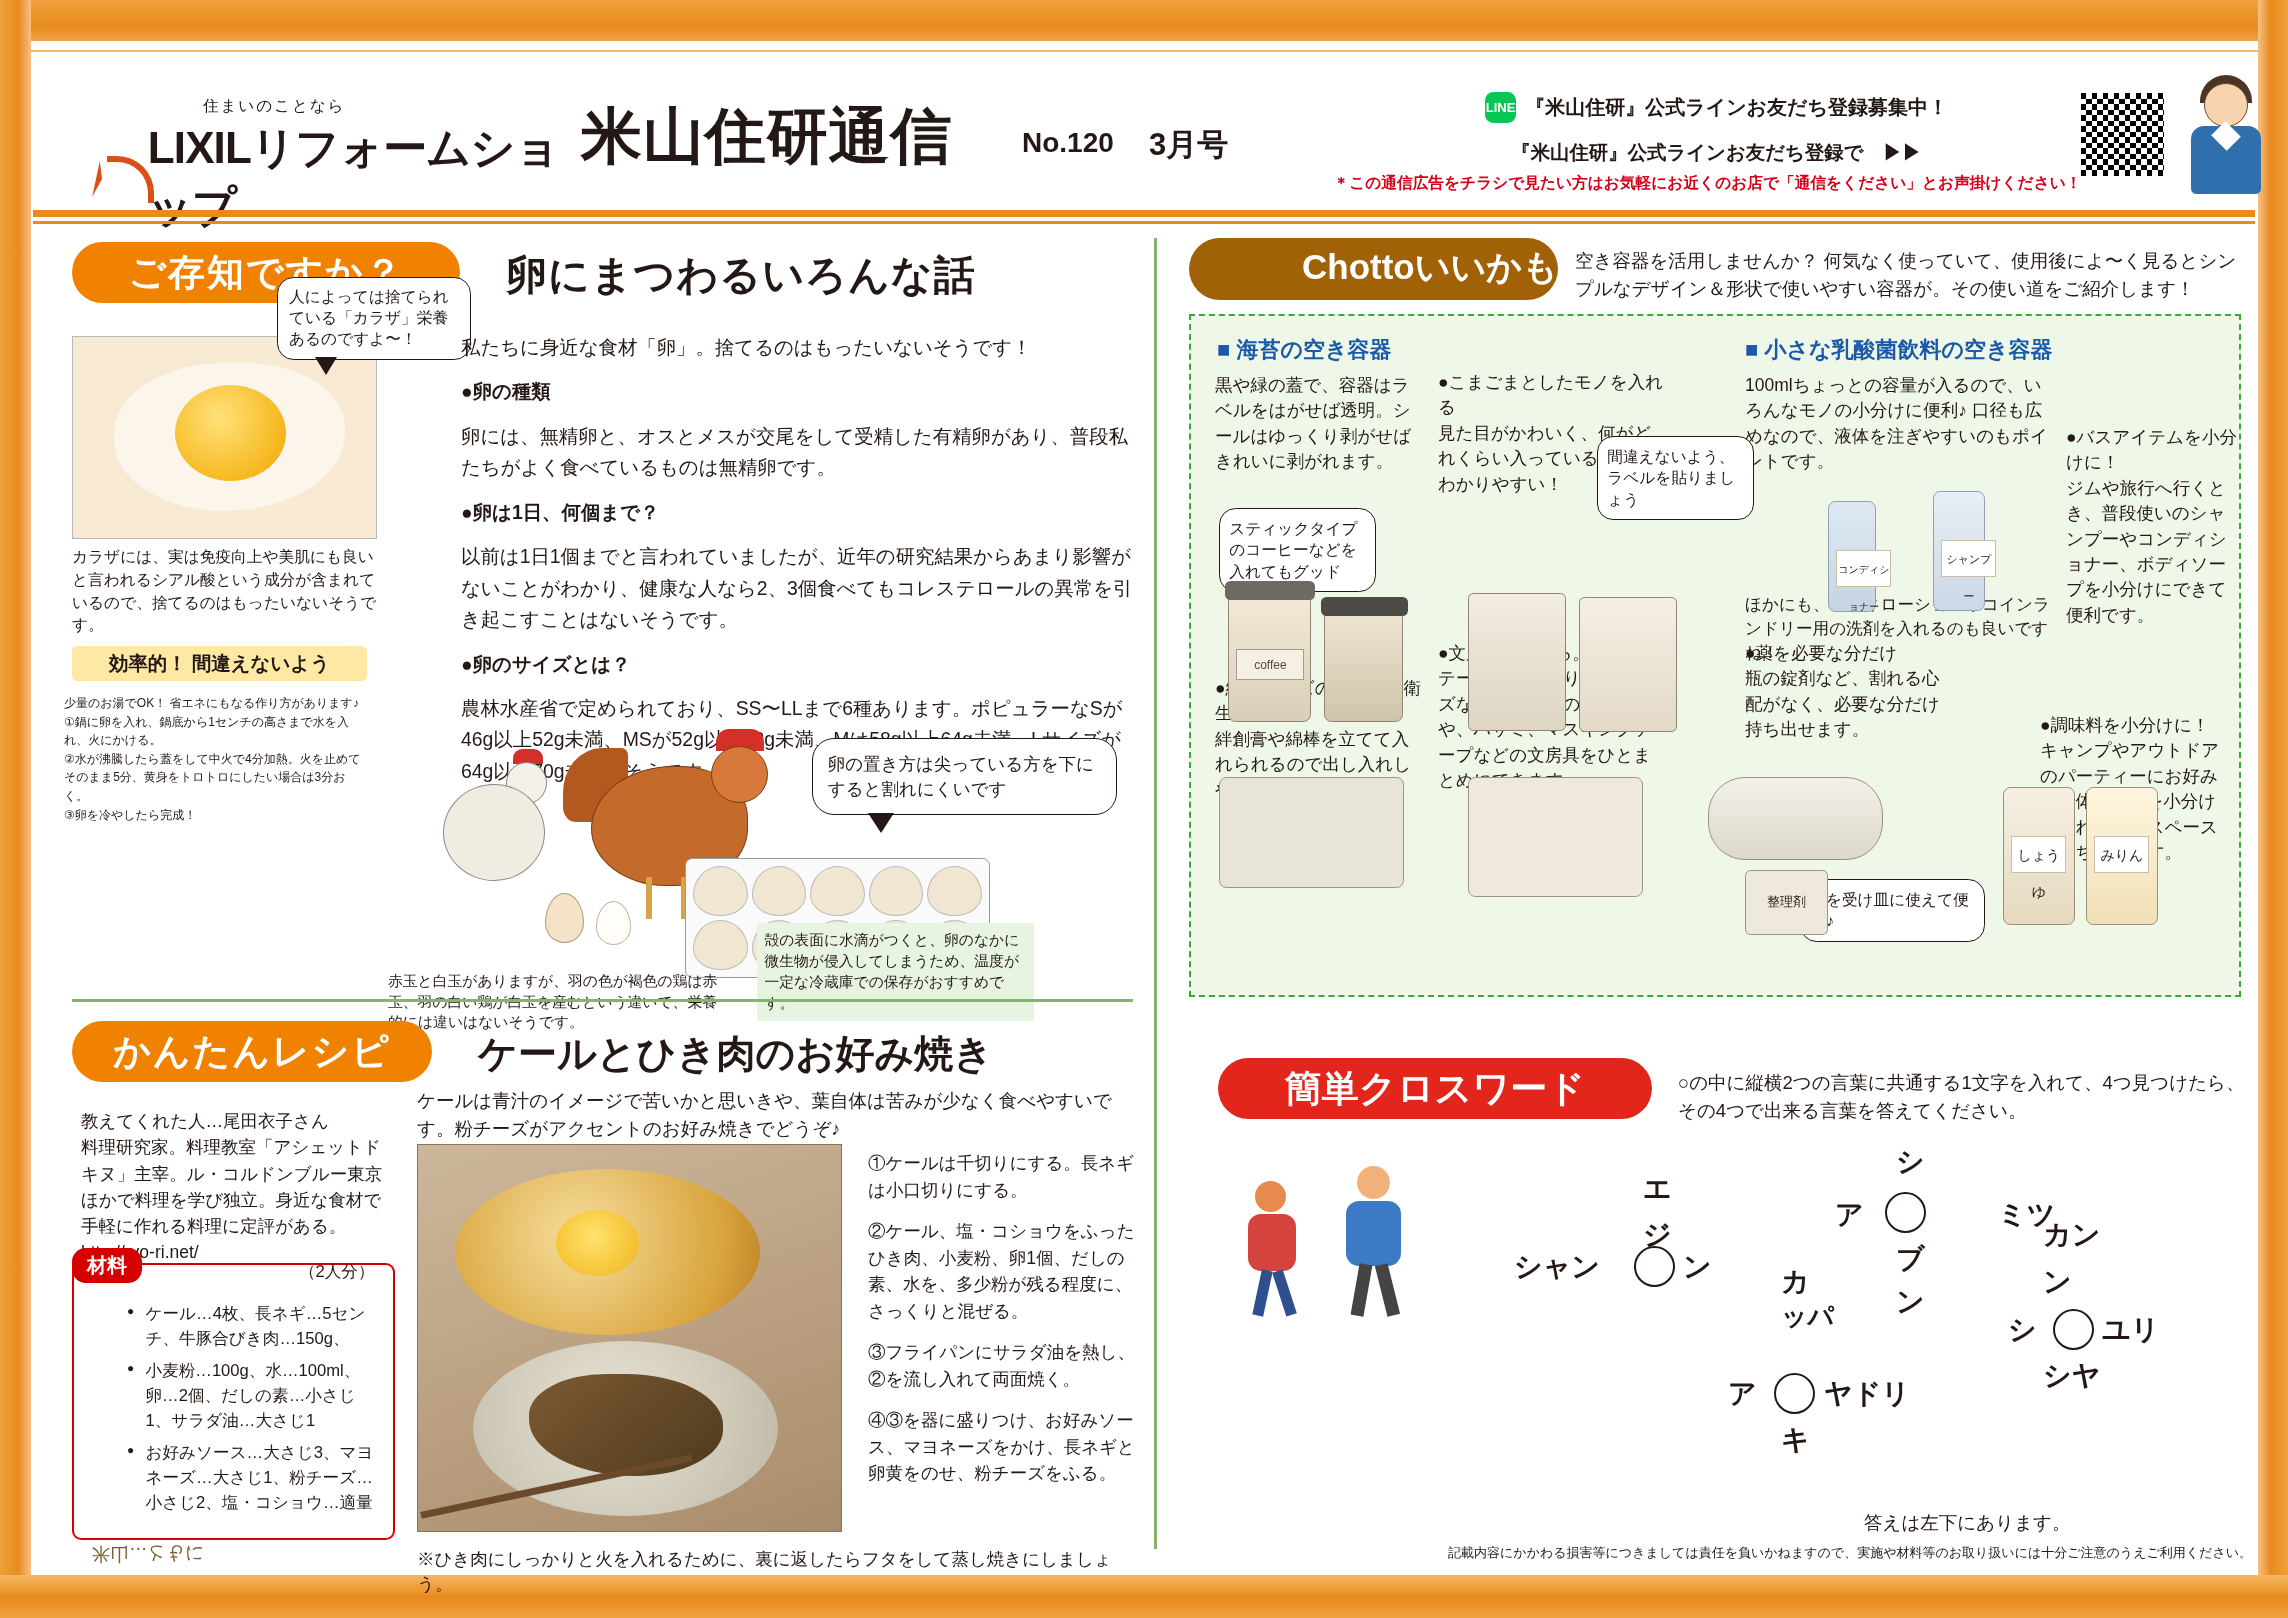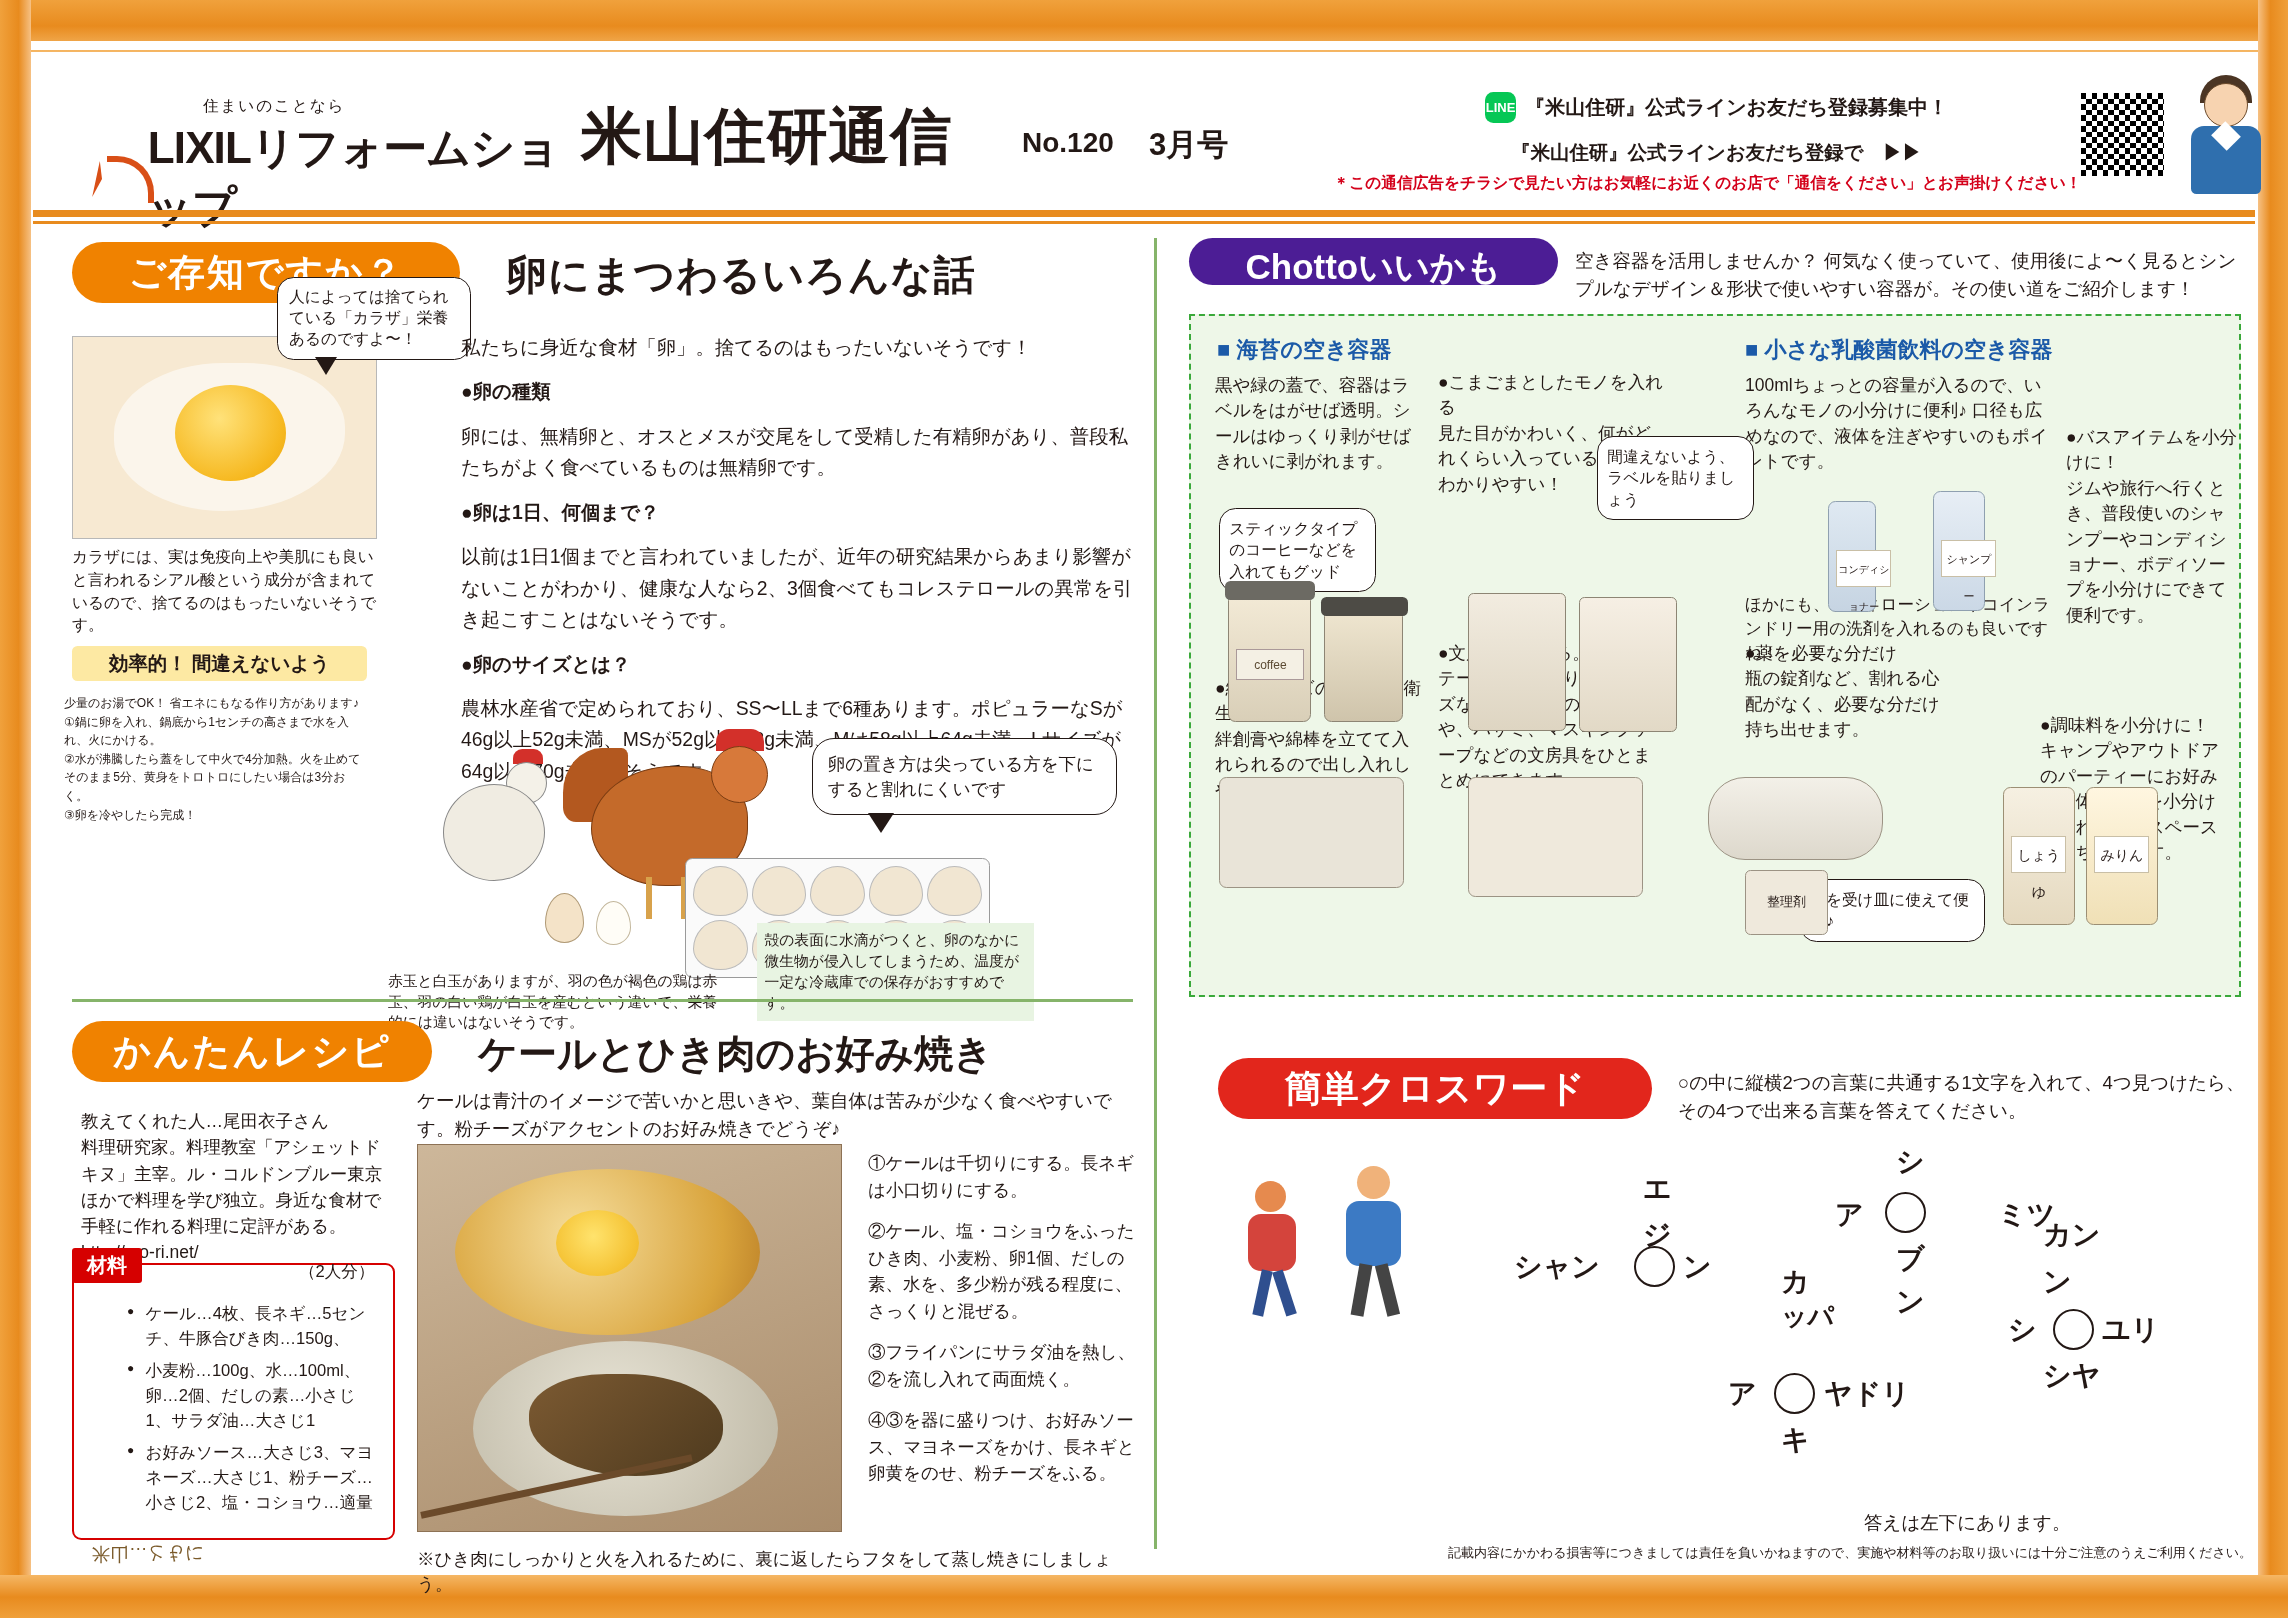--- a/index.html
+++ b/index.html
@@ -269,8 +269,8 @@
   
   .sec-chotto{ position:absolute; left:1189px; top:238px; width:1052px;}
   .pill-chotto{
-    width:369px; height:47px; line-height:57px; font-size:35px;
-    background:#4c1d95; color:#fff; border-radius:37px; text-align:center; font-weight:bold;
+    width:369px; height:62px; line-height:57px; font-size:35px;
+    background:#a16207; color:#fff; border-radius:37px; text-align:right; font-weight:bold;
   }
   .chotto-lead{
     position:absolute; left:1575px; top:247px; width:665px; font-size:18.5px; line-height:1.5;

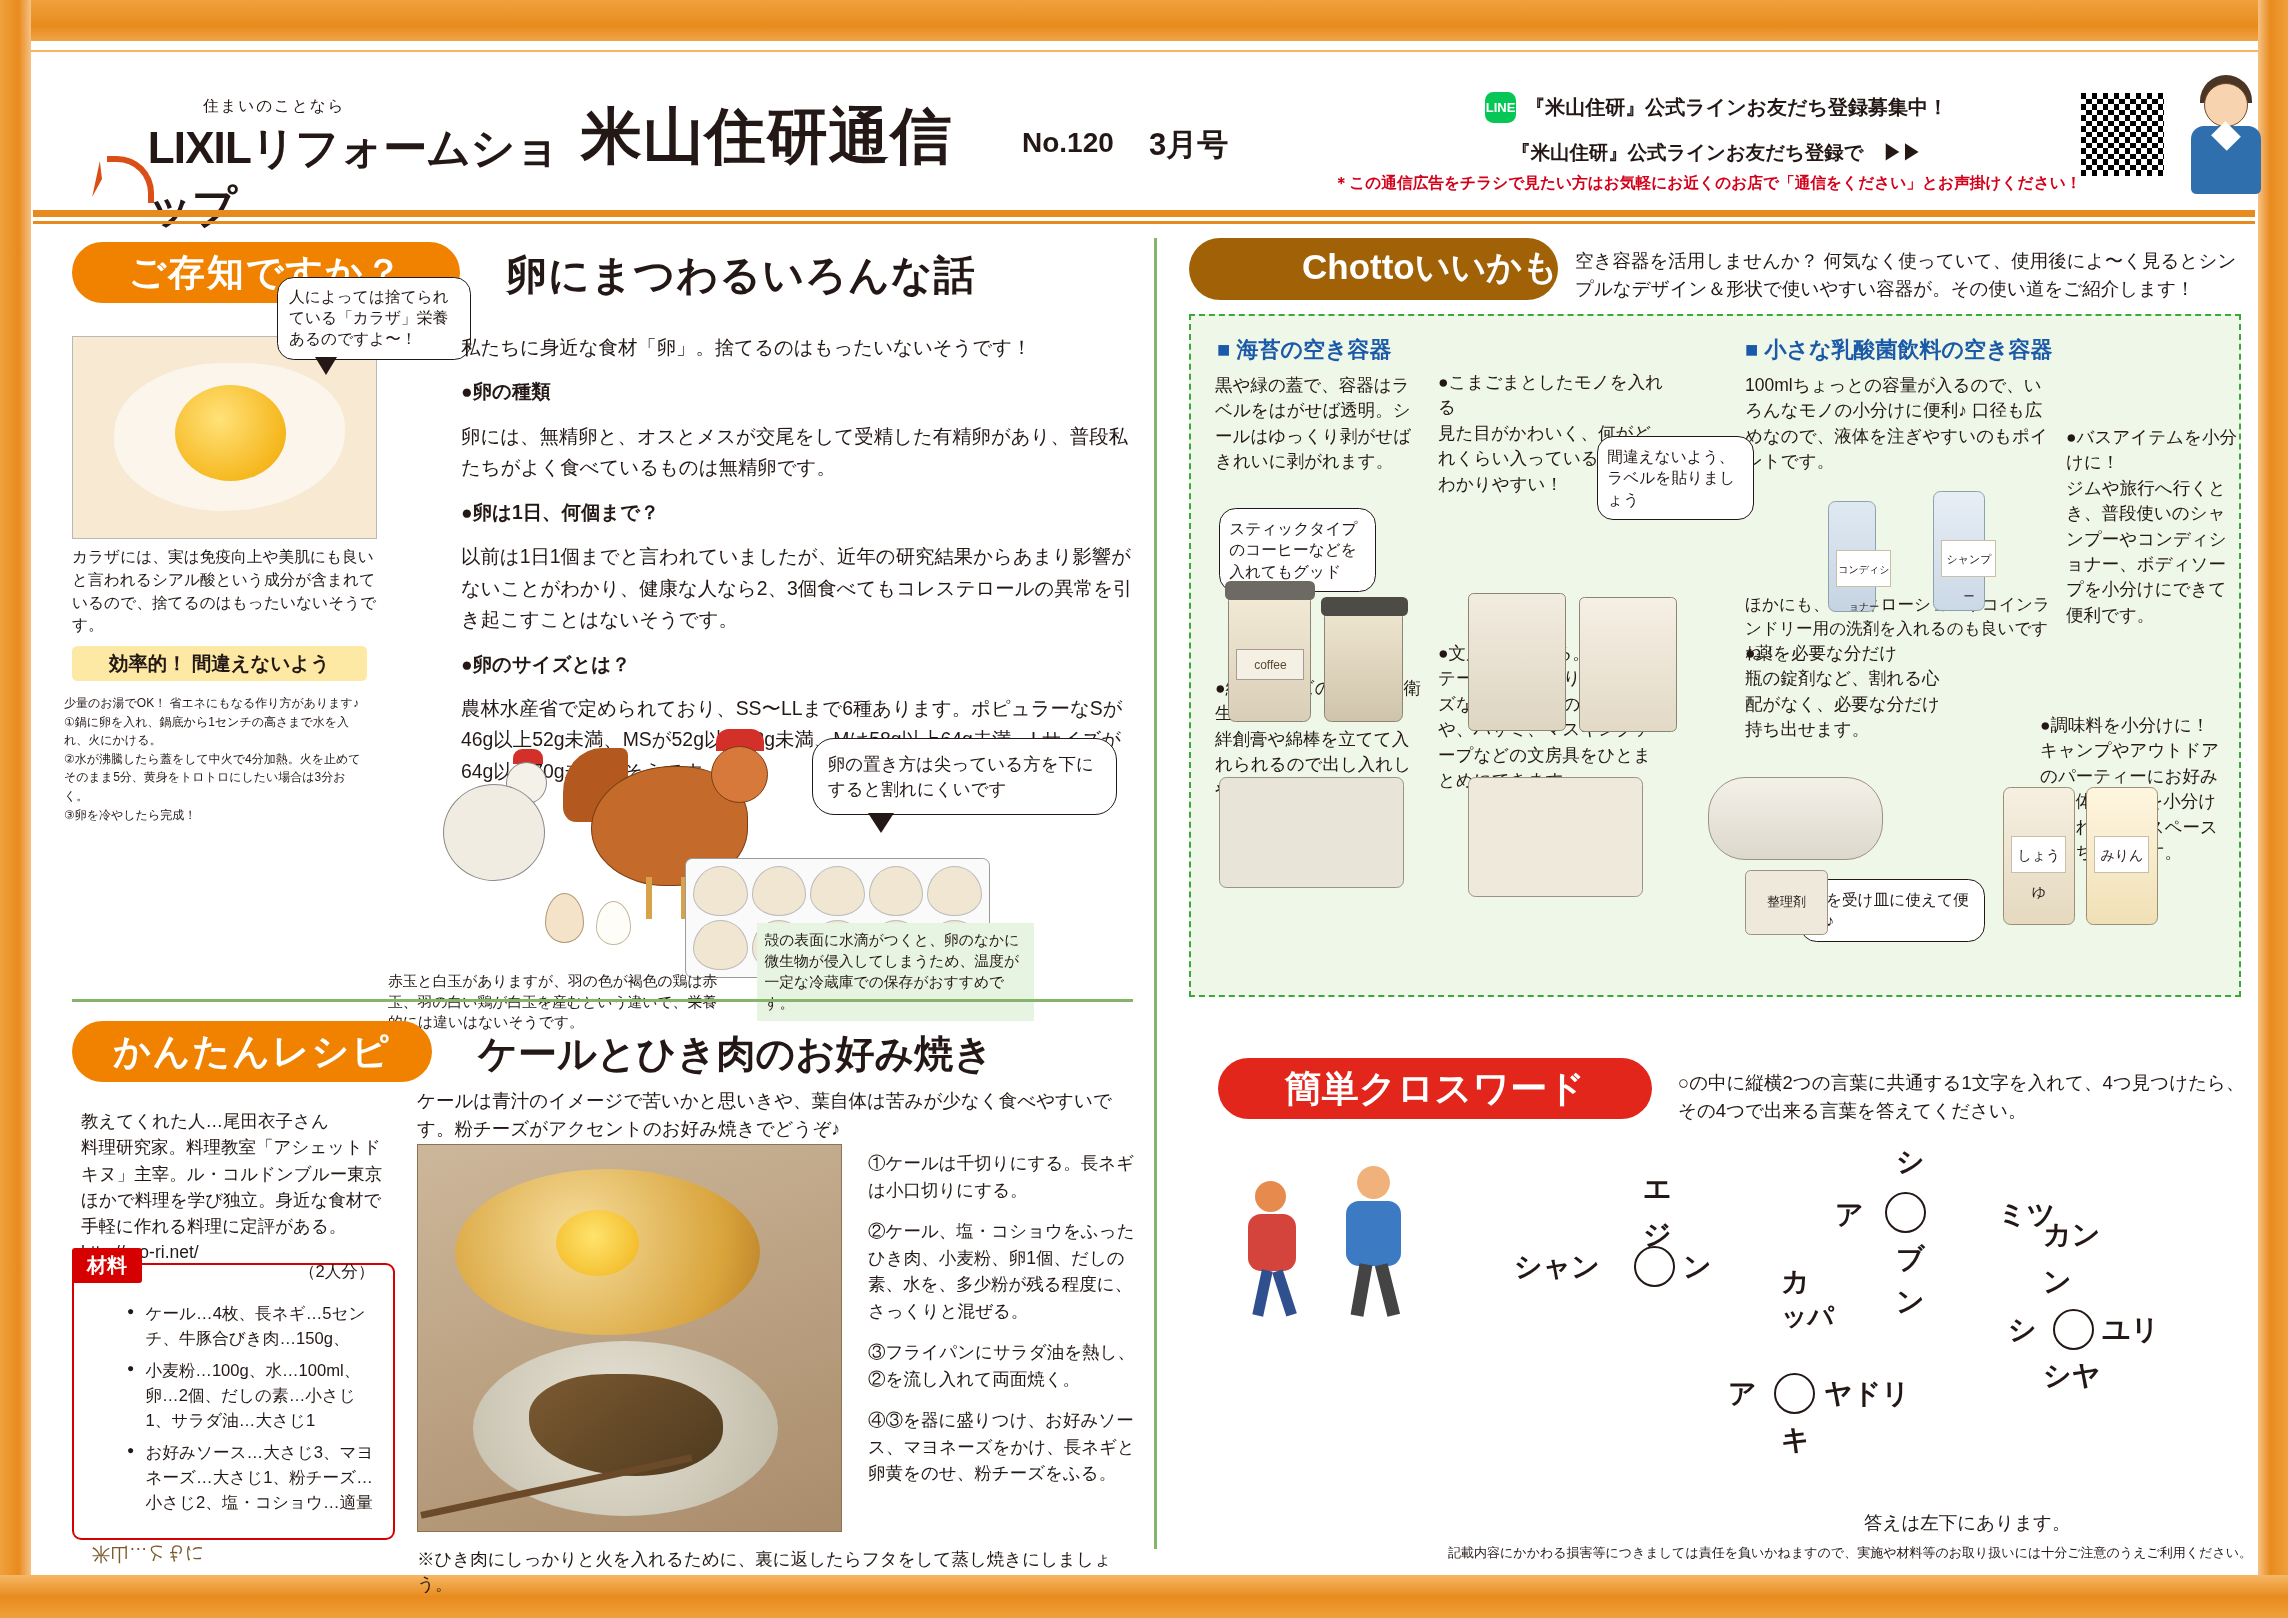--- a/index.html
+++ b/index.html
@@ -236,7 +236,7 @@
   }
   .ing-badge{
     position:absolute; left:-1.8px; top:-16.6px; background:#d60000; color:#fff;
-    font-size:20px; font-weight:bold; padding:3.7px 14.8px; border-radius:3px;
+    font-size:20px; font-weight:bold; padding:3.7px 14.8px; border-radius:14px;
   }
   .ing-serv{ position:absolute; right:18.5px; top:-3.7px; font-size:16.6px;}
   .ing-list{ margin-top:26px; font-size:16.6px; line-height:1.5;}

